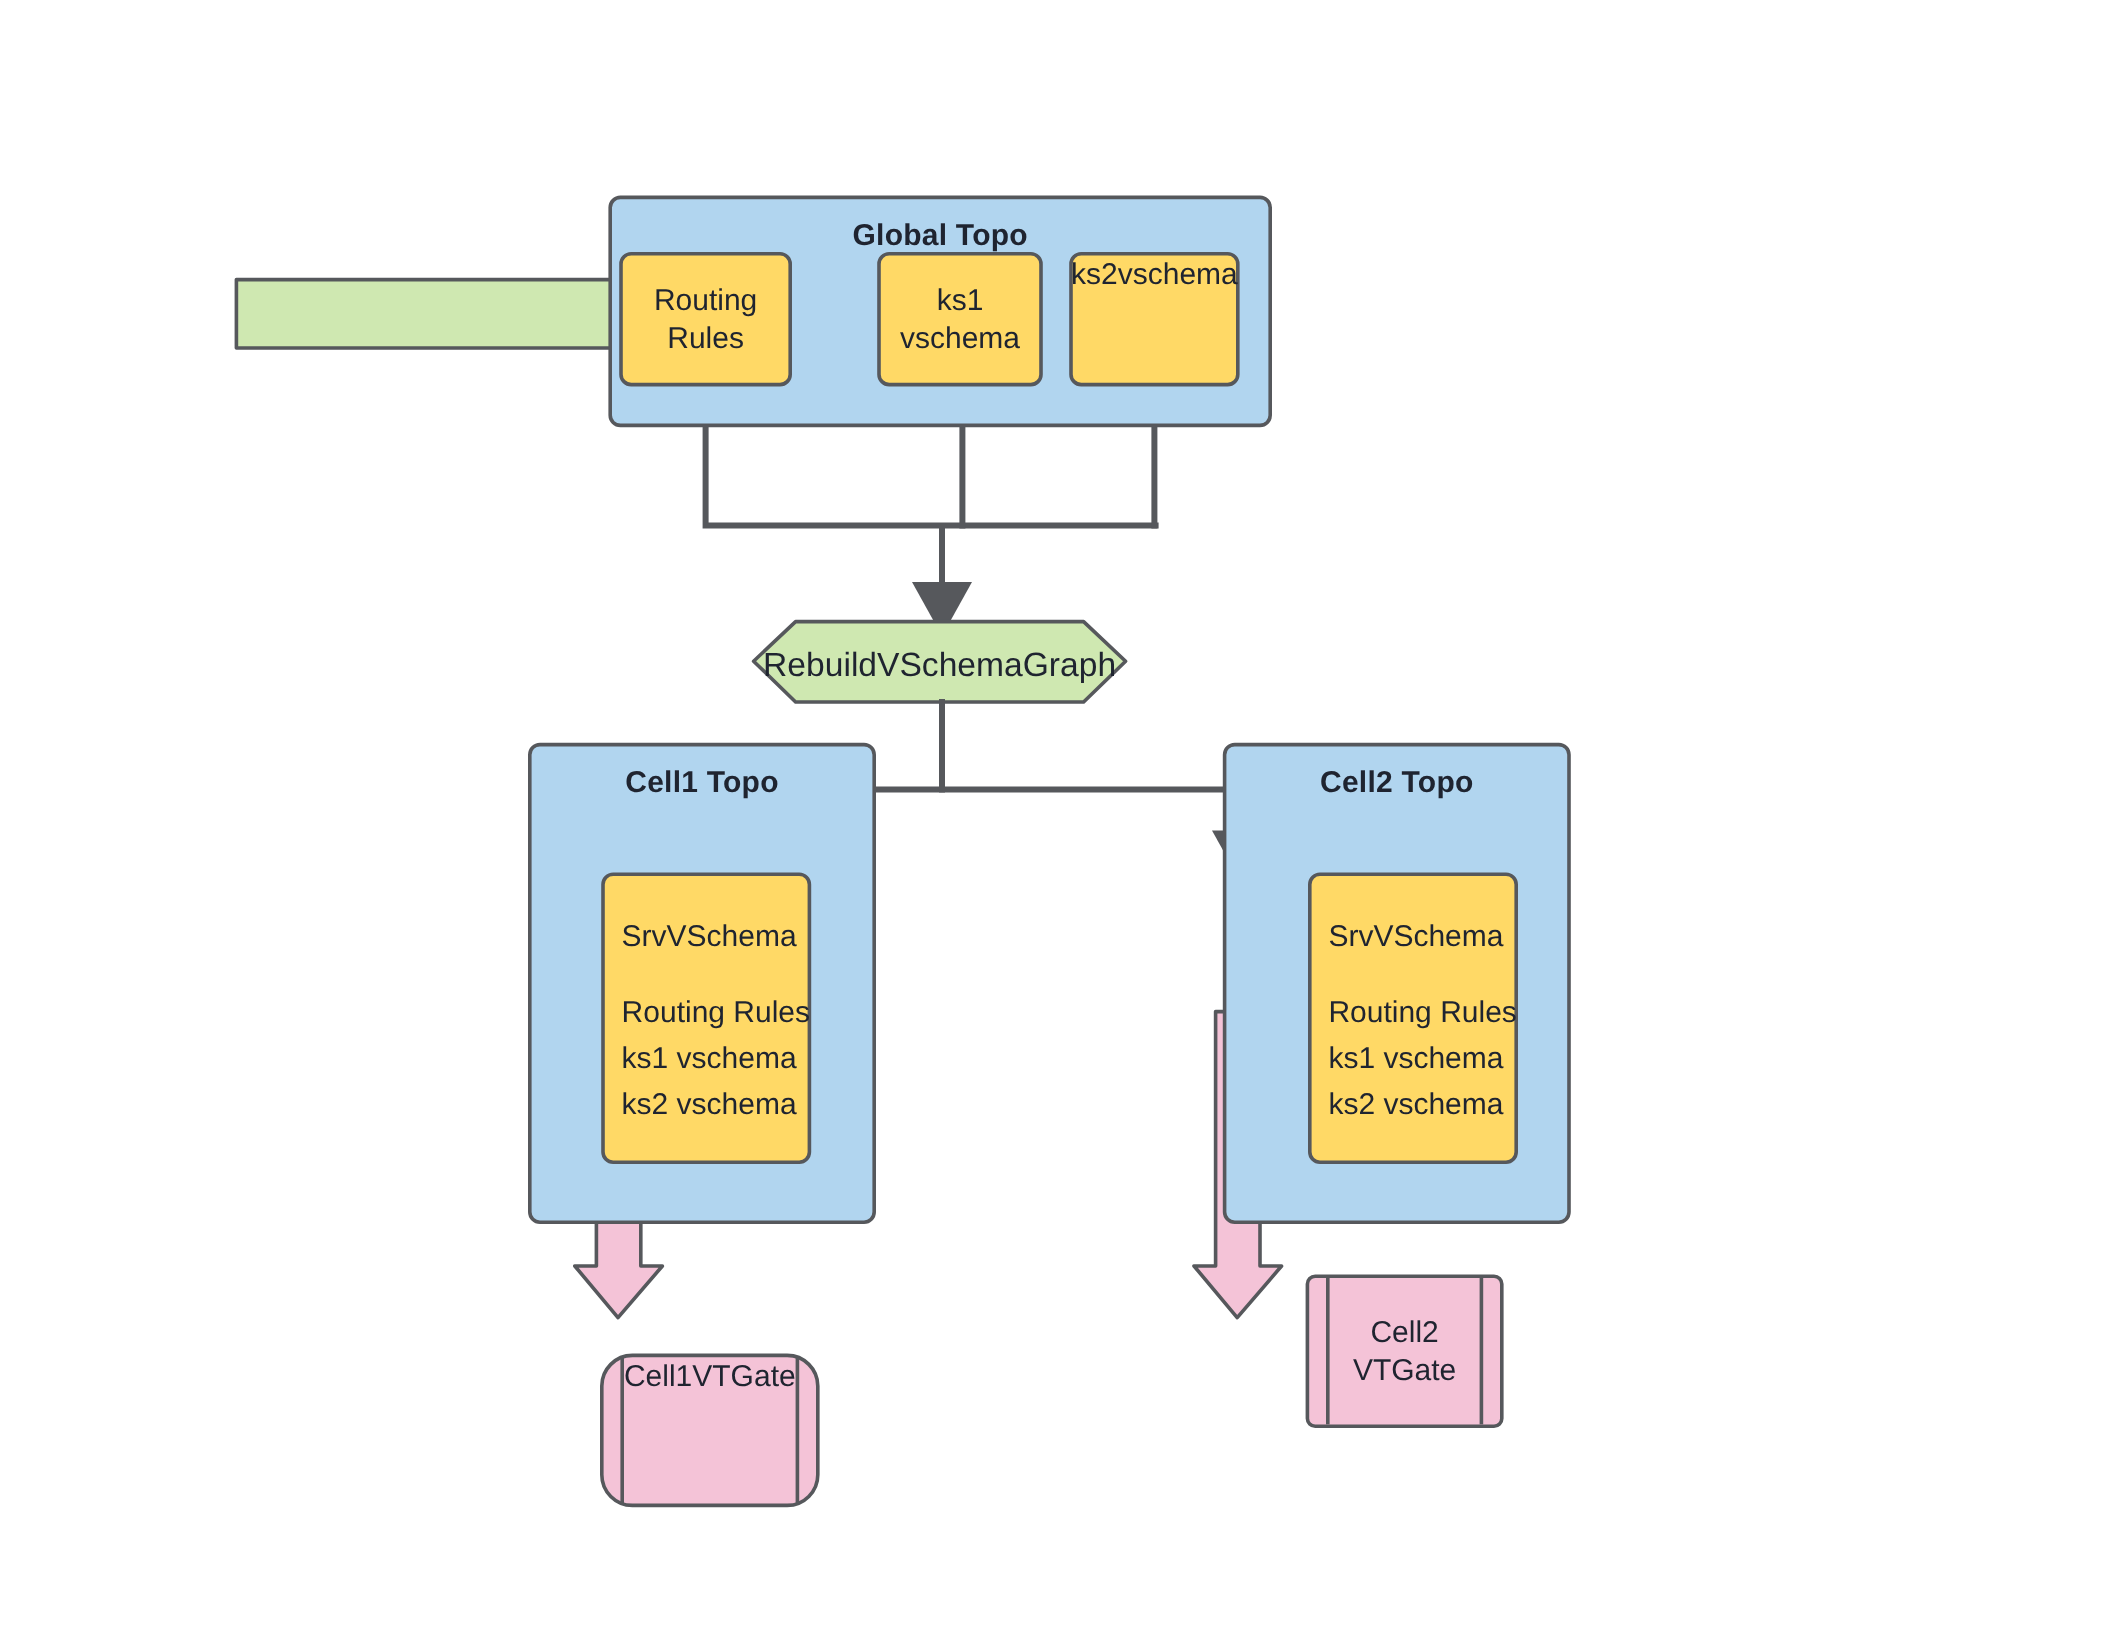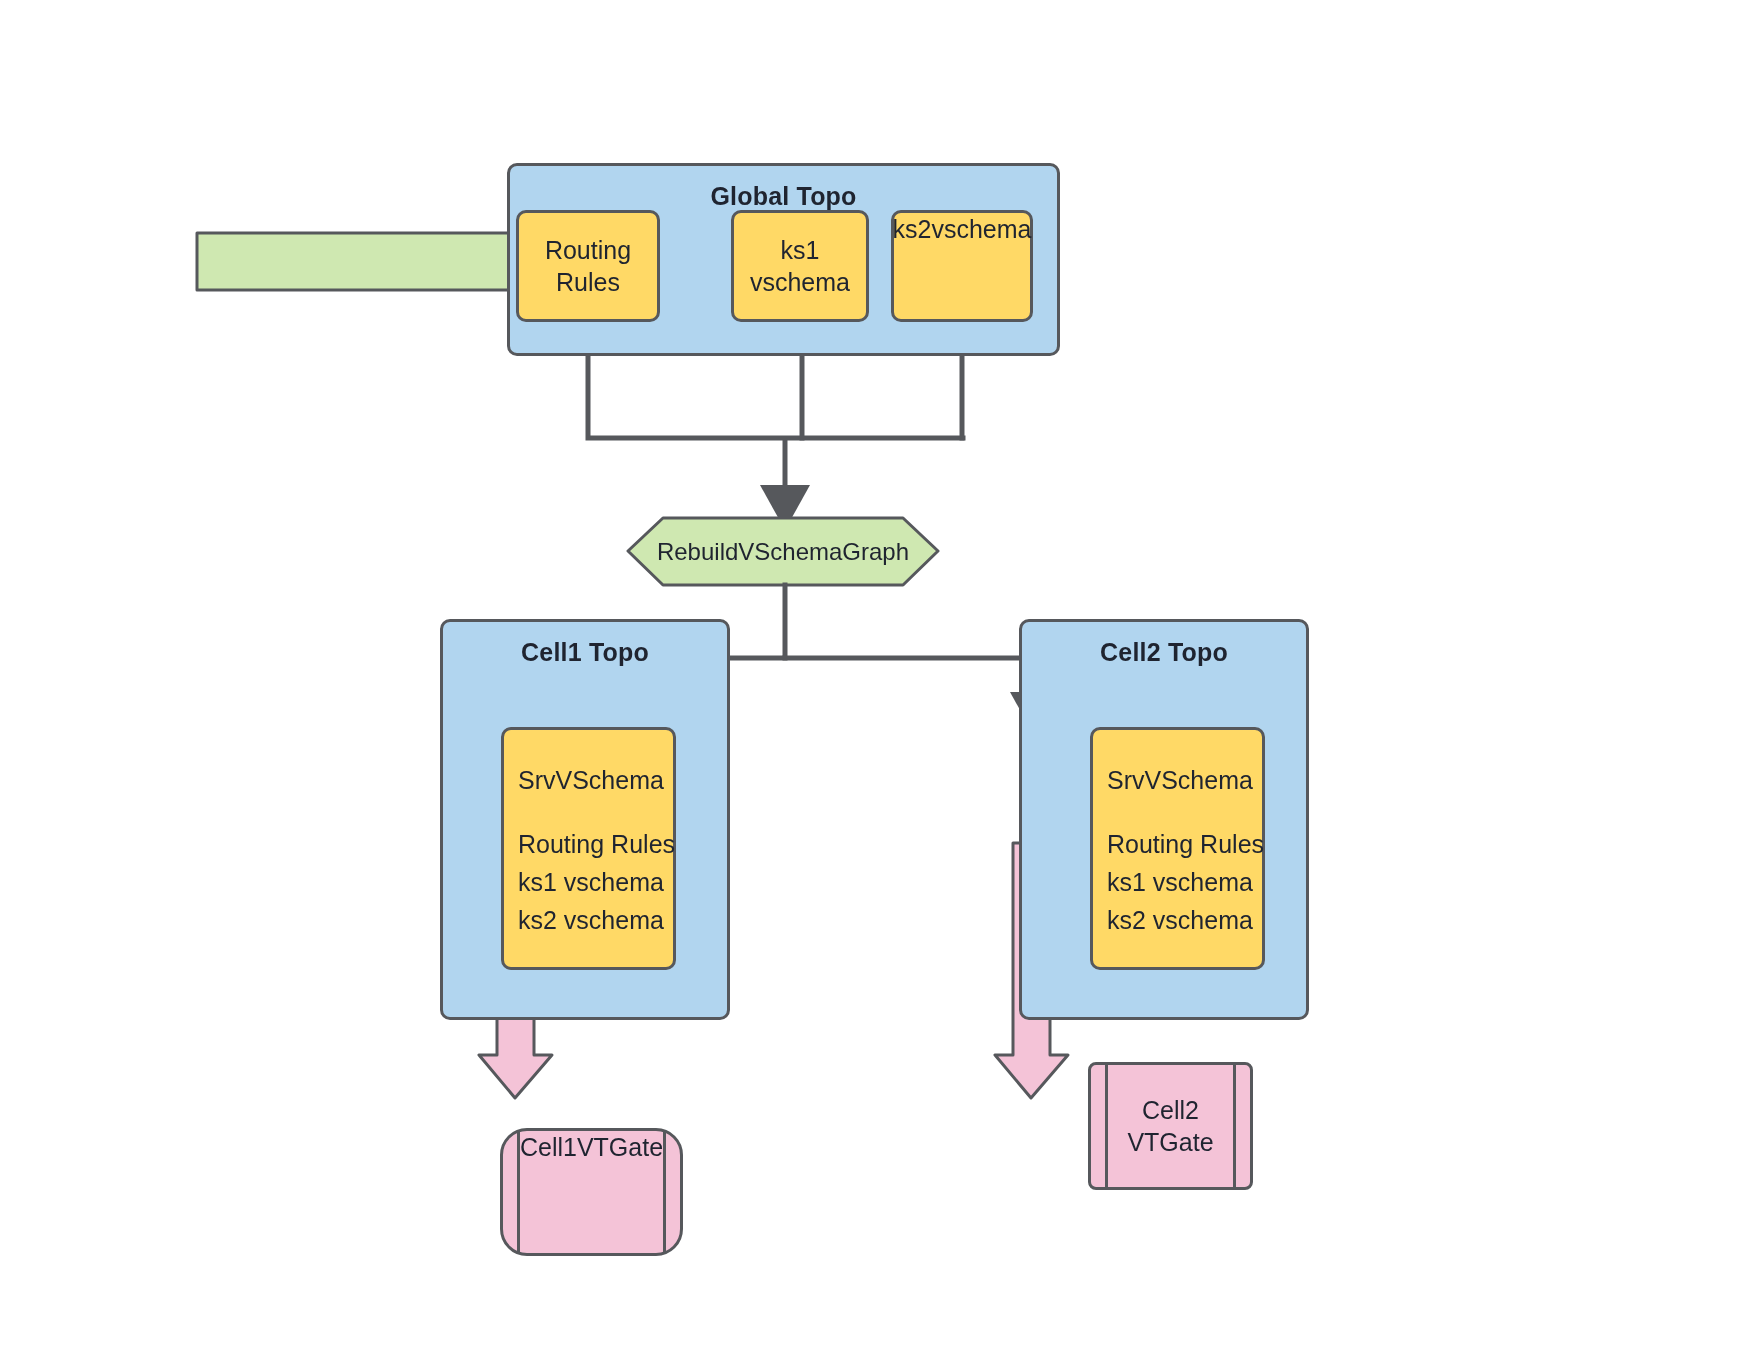--- a/index.html
+++ b/index.html
@@ -88,7 +88,7 @@
   }
   .hex-label {
     position: absolute;
-    font-size: 24px;
+    font-size: 28px;
     color: #1f2430;
     text-align: center;
   }

